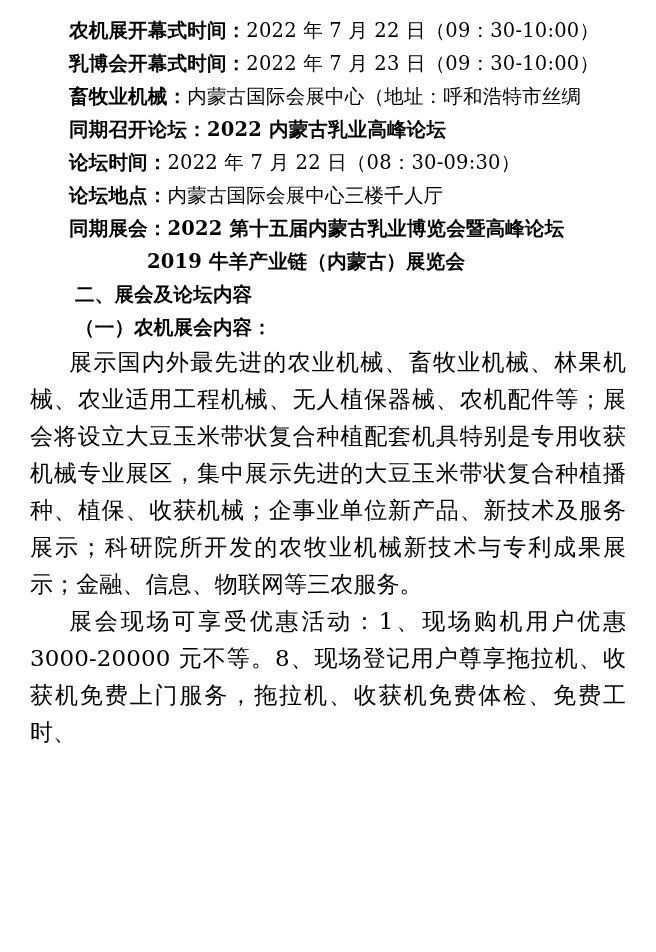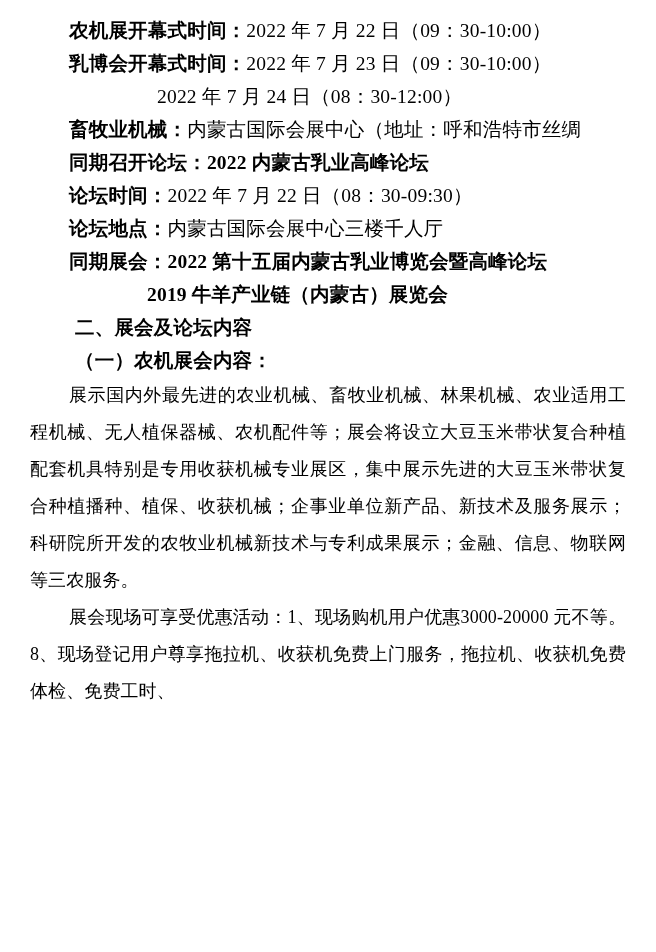--- a/index.html
+++ b/index.html
@@ -20,7 +20,6 @@
     position: relative;
     box-sizing: border-box;
     padding: 14px 30px 0 30px;
-    font-family: Liberation Serif, serif;
   }
   .line {
     font-size: 19.5px;

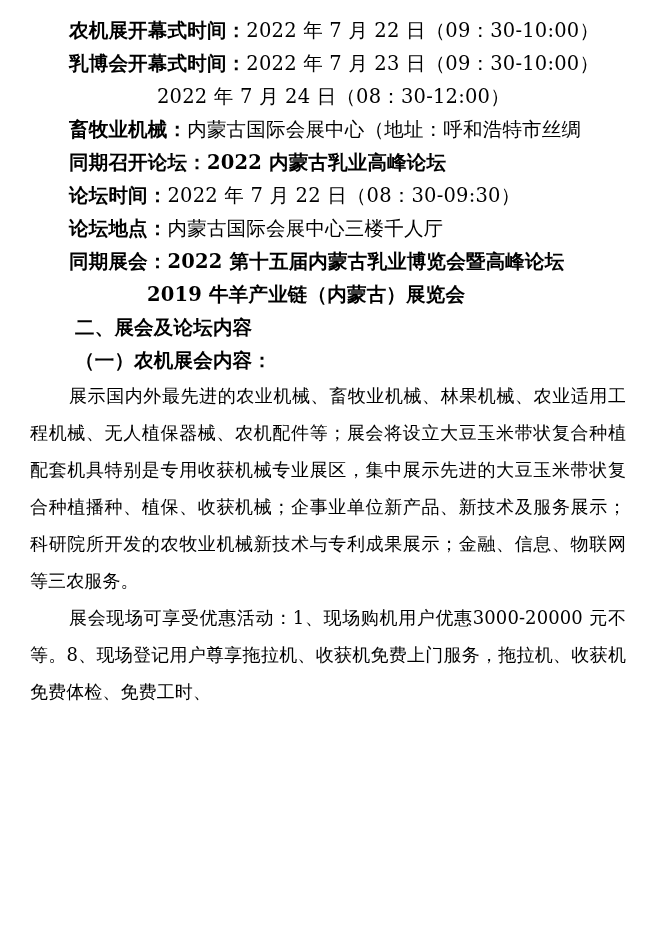--- a/index.html
+++ b/index.html
@@ -65,9 +65,6 @@
   </div>
 
 
-  <div class="line hang-s">
-    <span>2022 年 7 月 24 日（08：30-12:00）</span>
-  </div>
 
   <div class="line indent-2">
     <span class="bold">畜牧业机械：</span><span>内蒙古国际会展中心（地址：呼和浩特市丝绸</span>

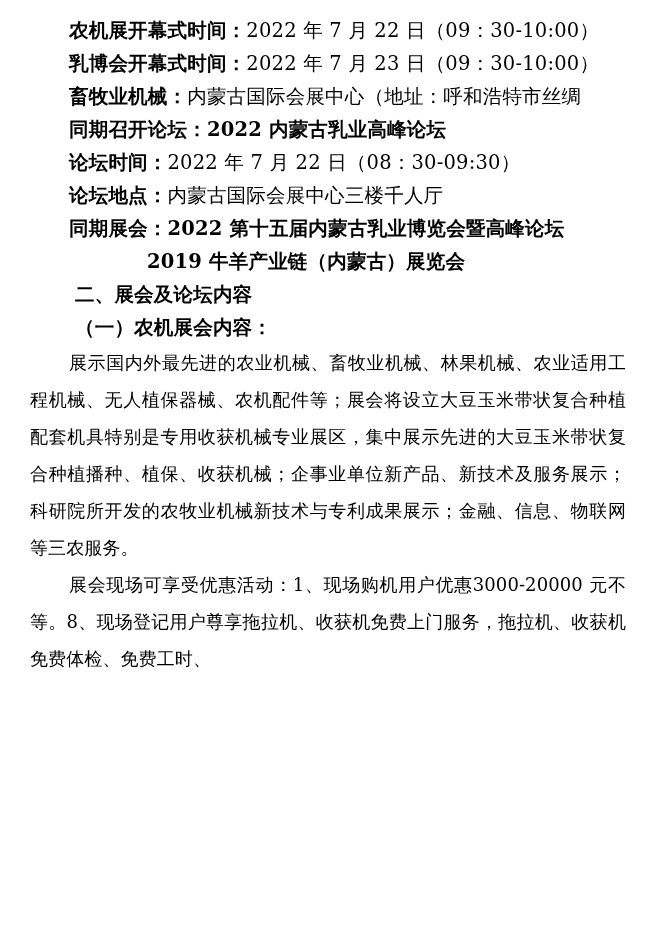--- a/index.html
+++ b/index.html
@@ -40,7 +40,7 @@
     padding-left: 127px;
   }
   .para {
-    font-size: 18px;
+    font-size: 23px;
     line-height: 37px;
     text-align: justify;
     text-justify: inter-ideograph;

